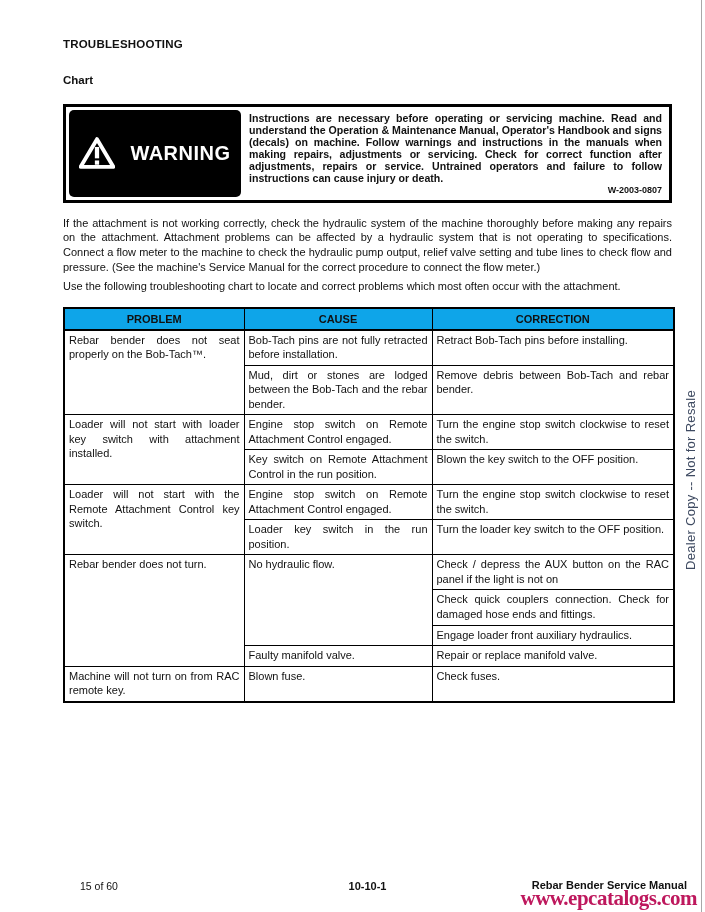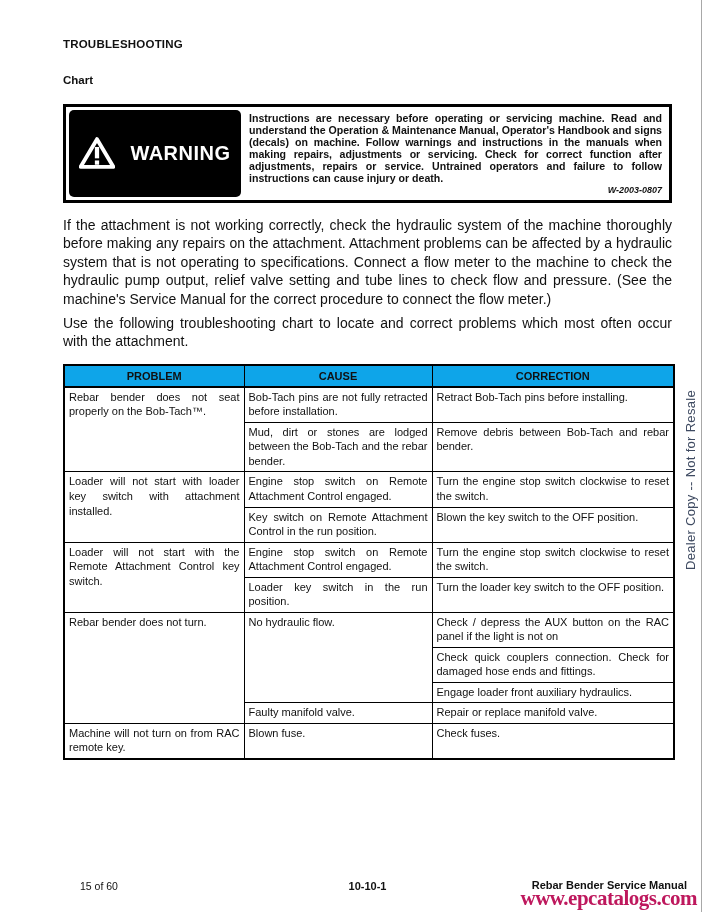--- a/index.html
+++ b/index.html
@@ -67,7 +67,6 @@
     font-size: 9px;
     font-weight: bold;
     margin-top: 1px;
-    font-style: italic;
   }
 
   

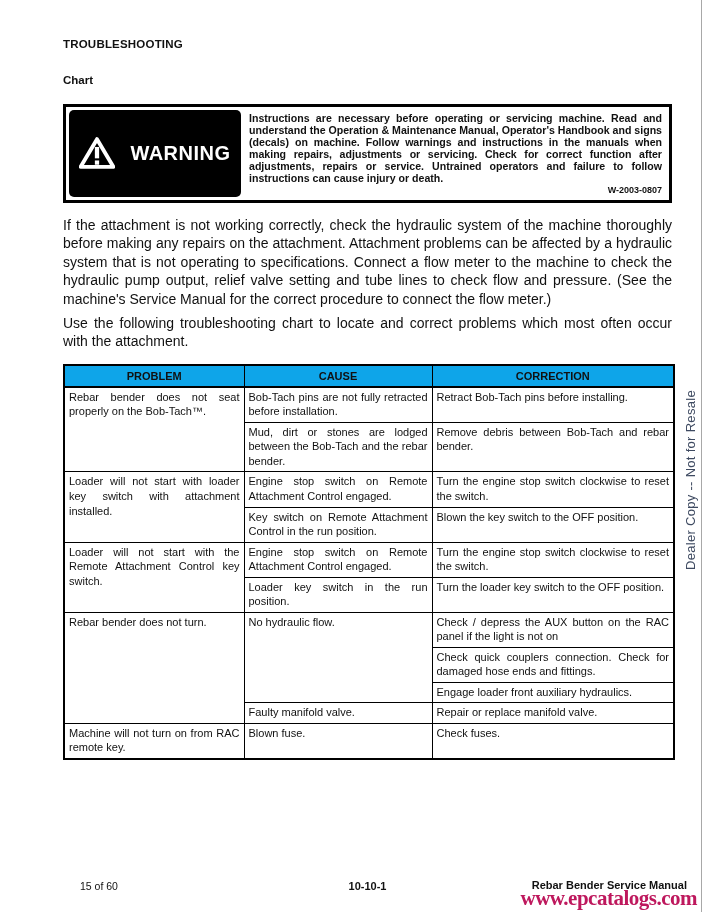--- a/index.html
+++ b/index.html
@@ -72,7 +72,7 @@
   
   .para {
     margin-top: 13px;
-    font-size: 14px;
+    font-size: 11px;
     line-height: 1.33;
     text-align: justify;
     width: 609px;

